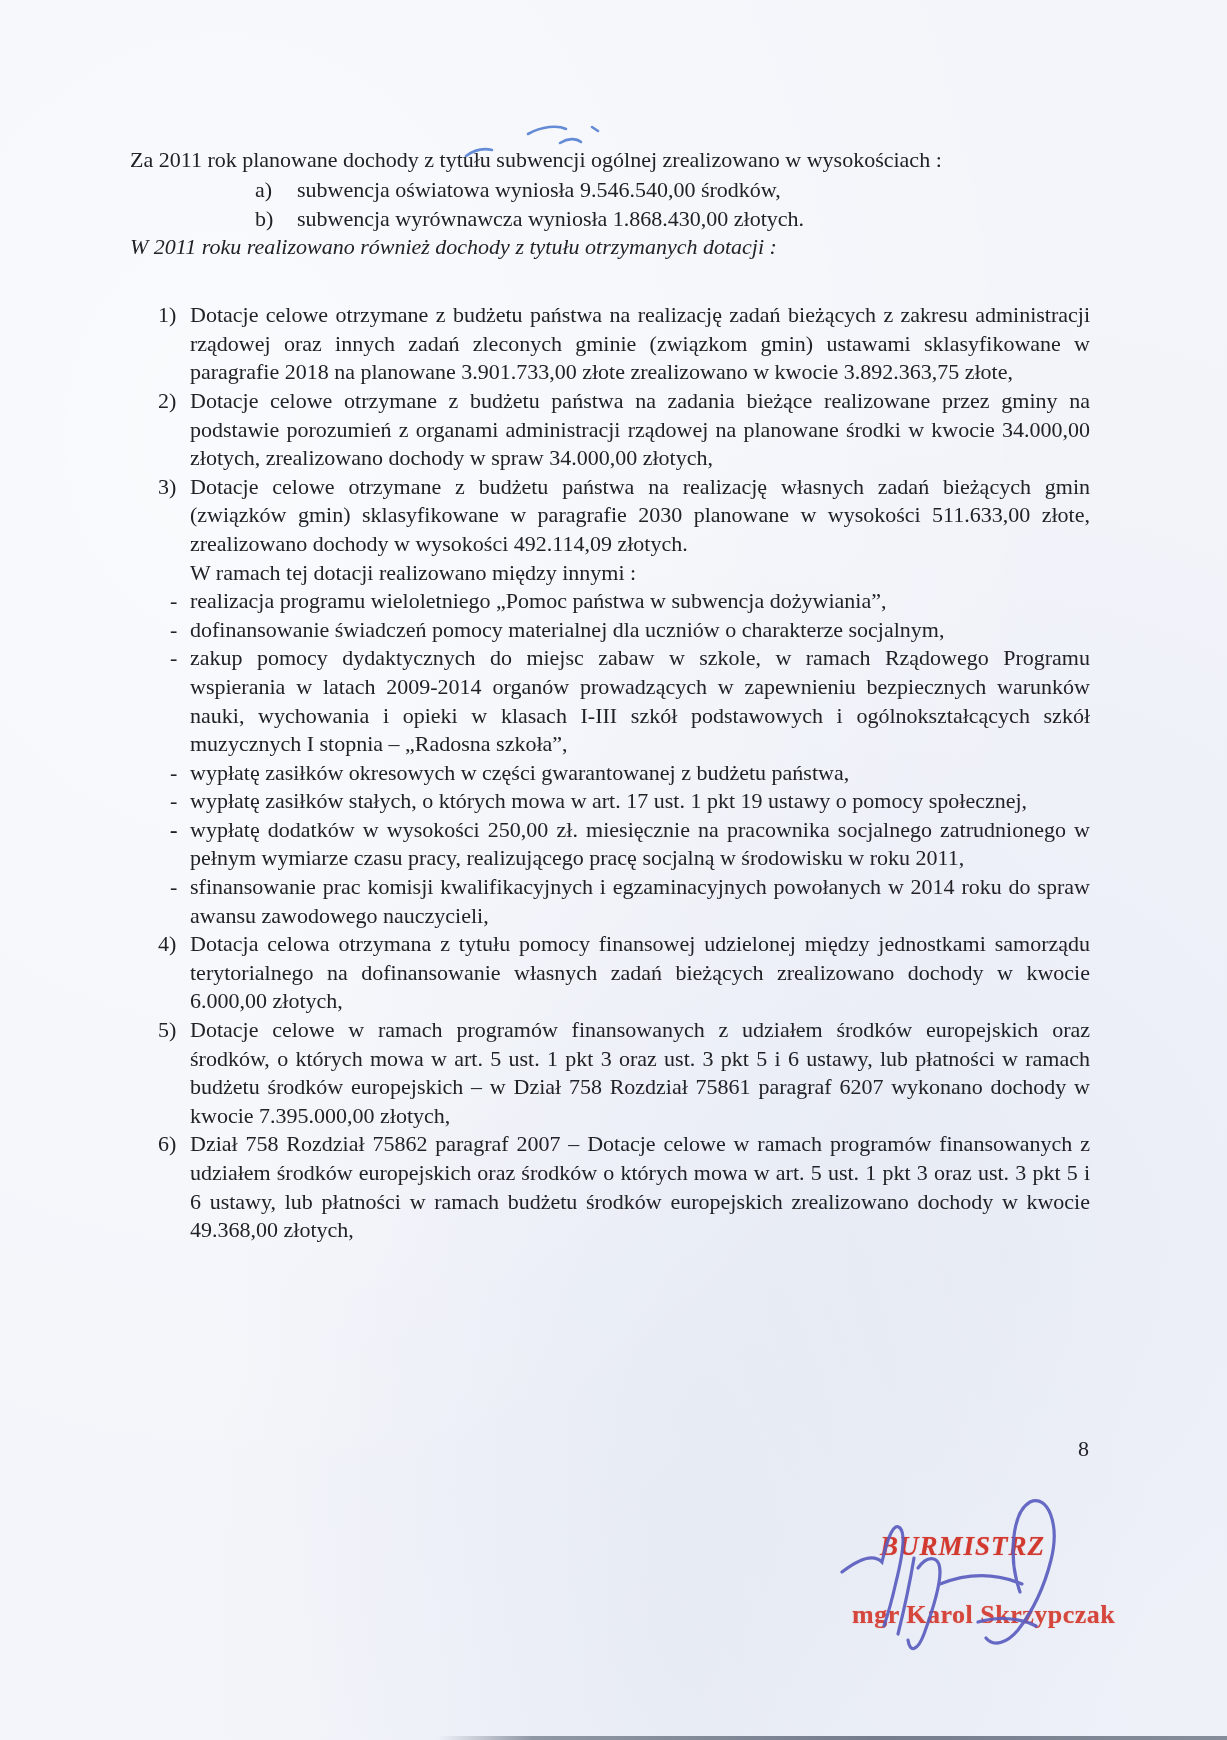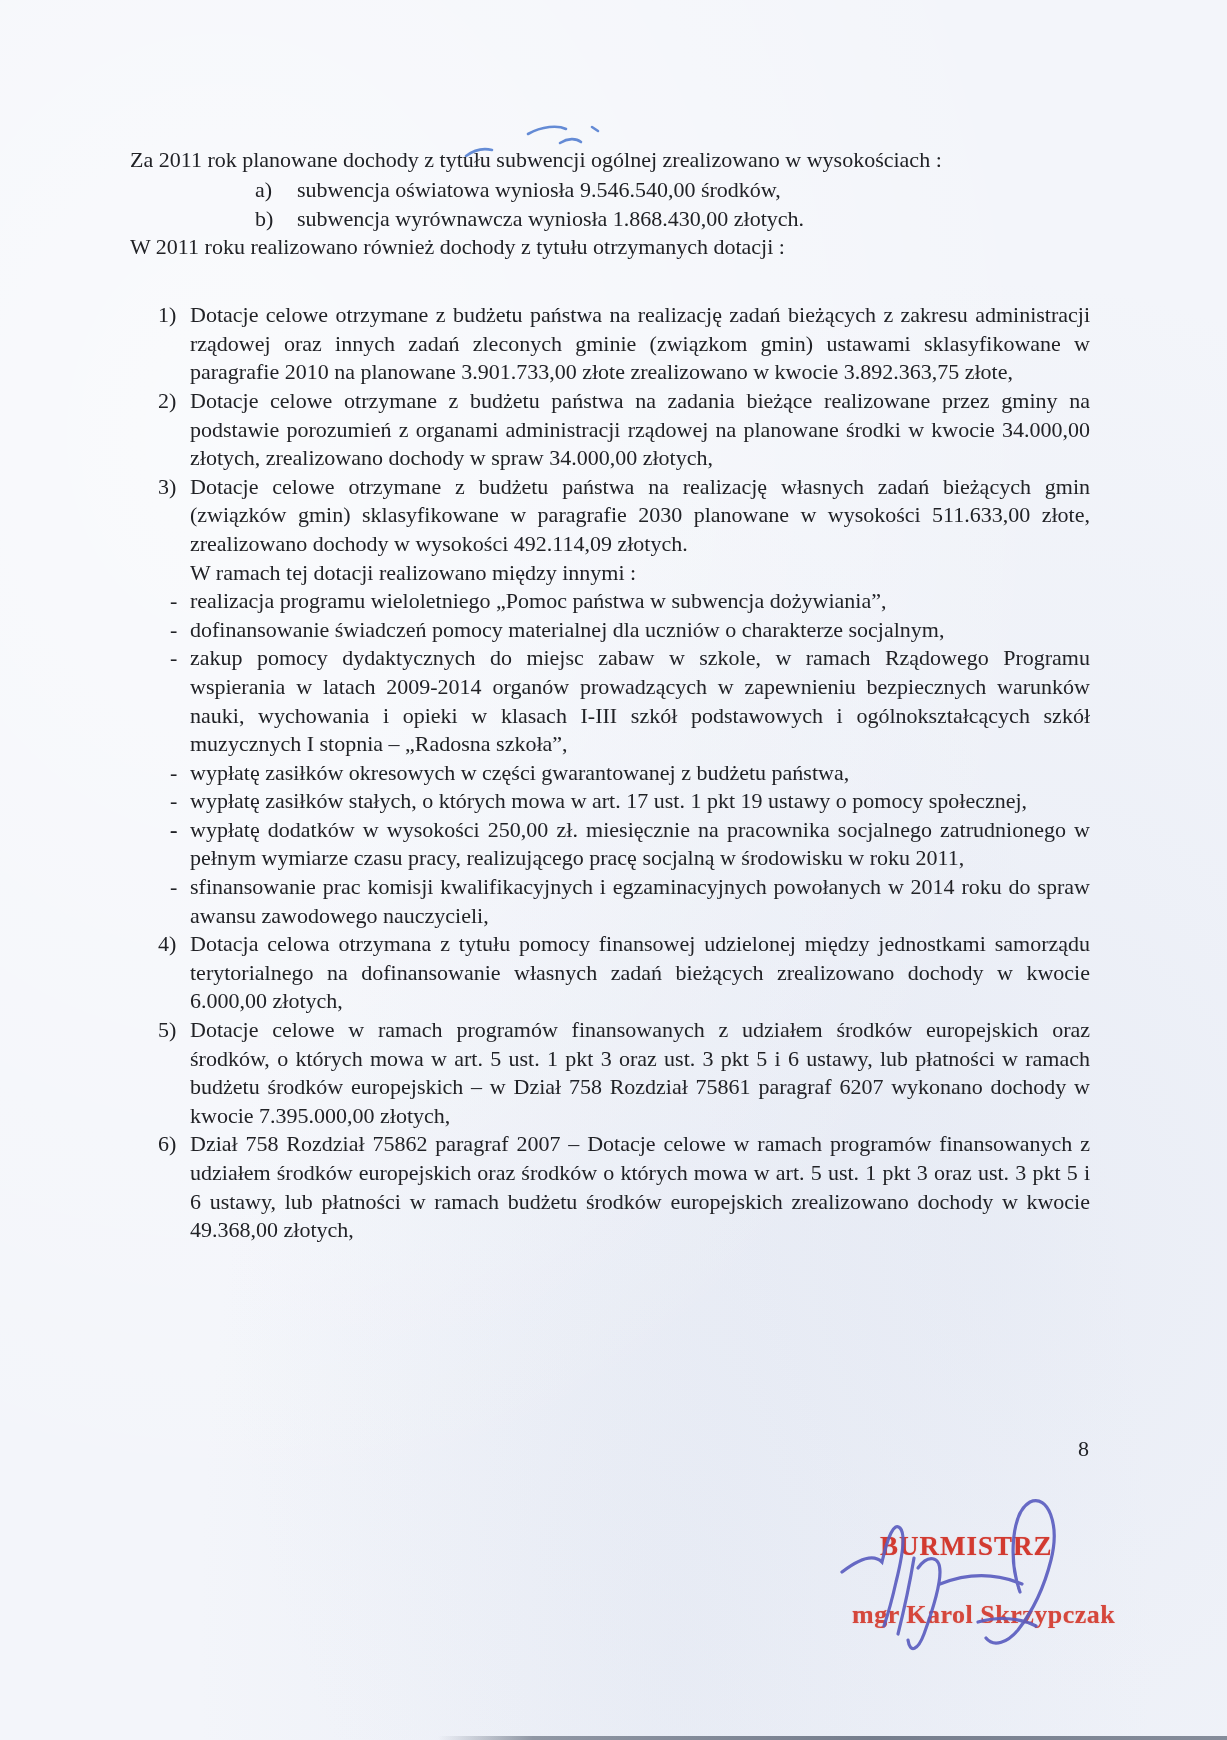--- a/index.html
+++ b/index.html
@@ -35,7 +35,7 @@
     line-height: 29px;
   }
   .sub-item .marker { position: absolute; left: 125px; top: 0; }
-  .para-dotacje { margin-top: 26px; }
+  .para-dotacje { margin-top: 26px; font-style: italic; }
   .list { margin-top: 40px; }
   .num-item, .dash-item {
     position: relative;

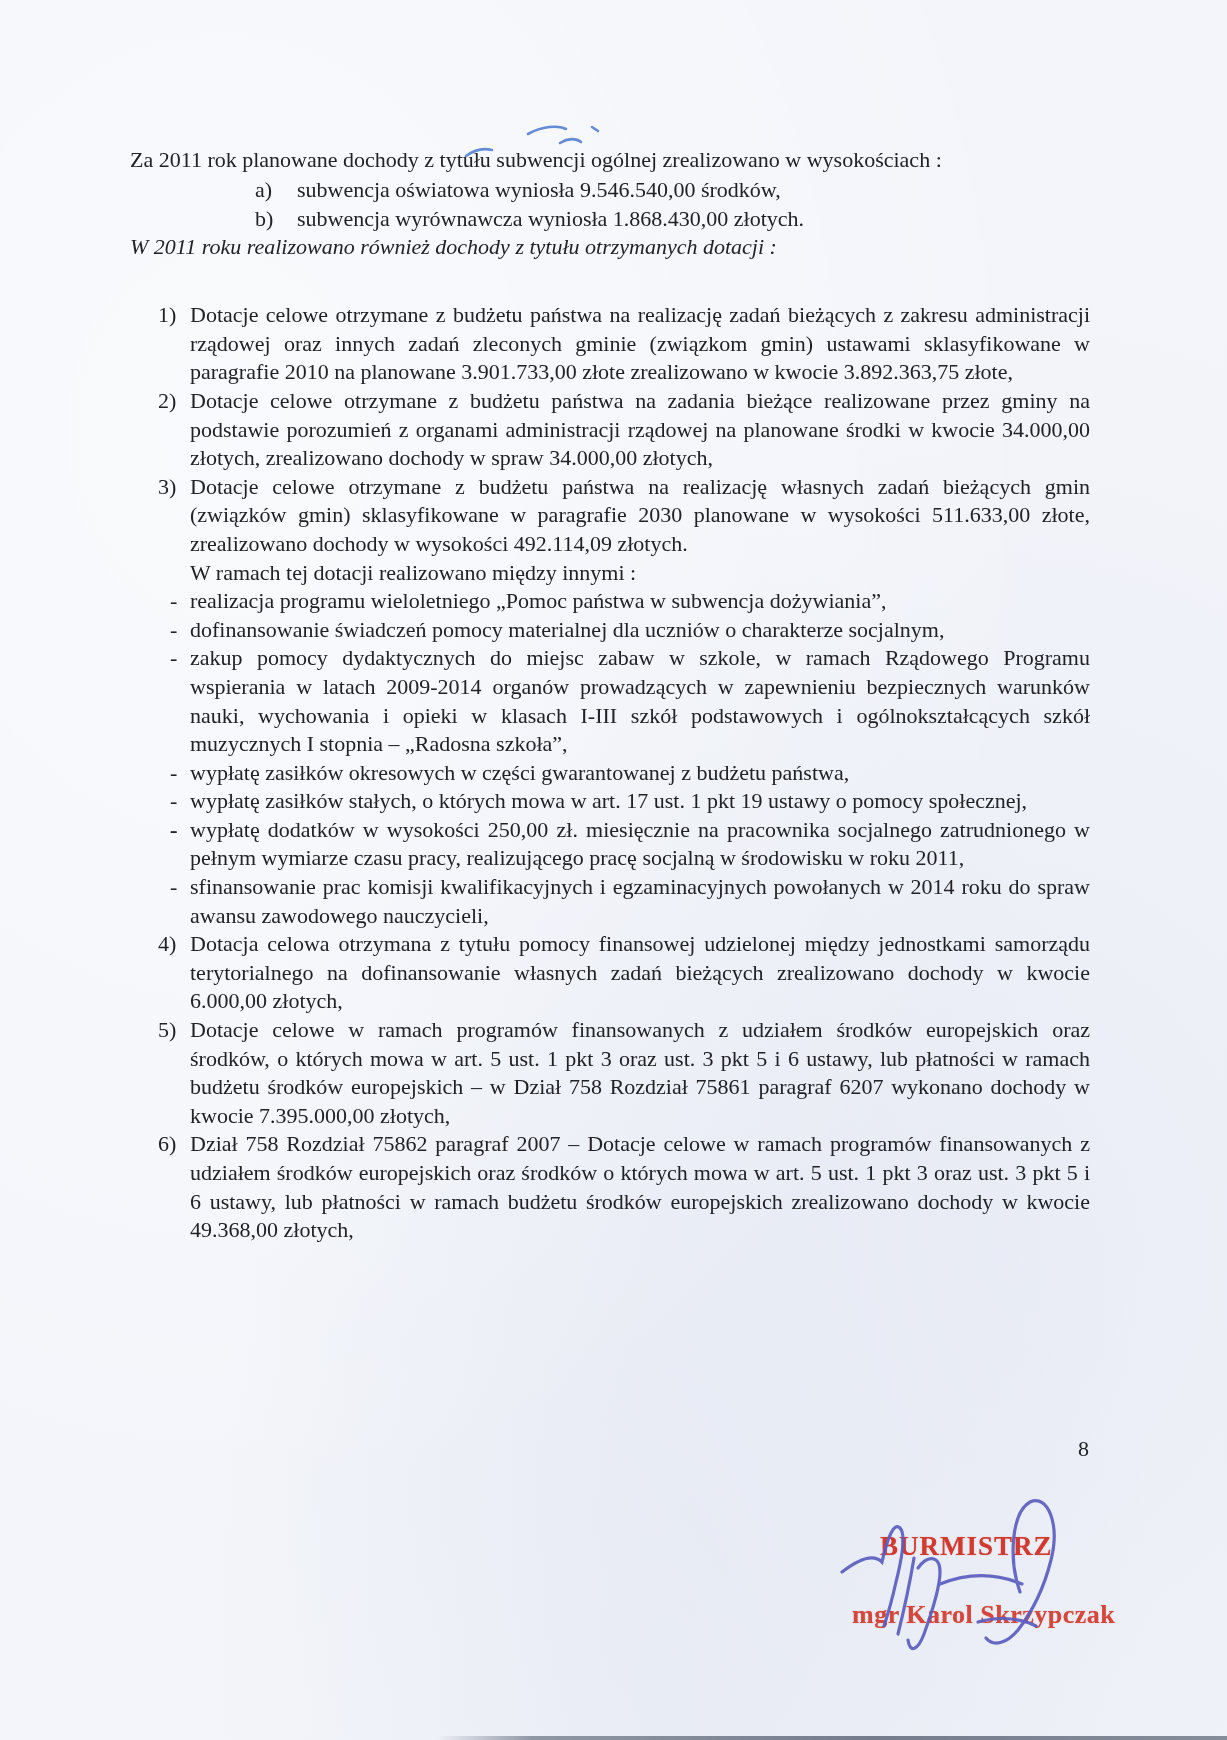--- a/index.html
+++ b/index.html
@@ -129,7 +129,7 @@
 
       <div class="num-item">
         <span class="marker">1)</span>
-        <span>Dotacje celowe otrzymane z budżetu państwa na realizację zadań bieżących z zakresu administracji rządowej oraz innych zadań zleconych gminie (związkom gmin) ustawami sklasyfikowane w paragrafie 2010 na planowane 3.901.733,00 złote zrealizowano w kwocie 3.892.363,75 złote,</span>
+        <span>Dotacje celowe otrzymane z budżetu państwa na realizację zadań bieżących z zakresu administracji rządowej oraz innych zadań zleconych gminie (związkom gmin) ustawami sklasyfikowane w paragrafie 2018 na planowane 3.901.733,00 złote zrealizowano w kwocie 3.892.363,75 złote,</span>
       </div>
 
       <div class="num-item">

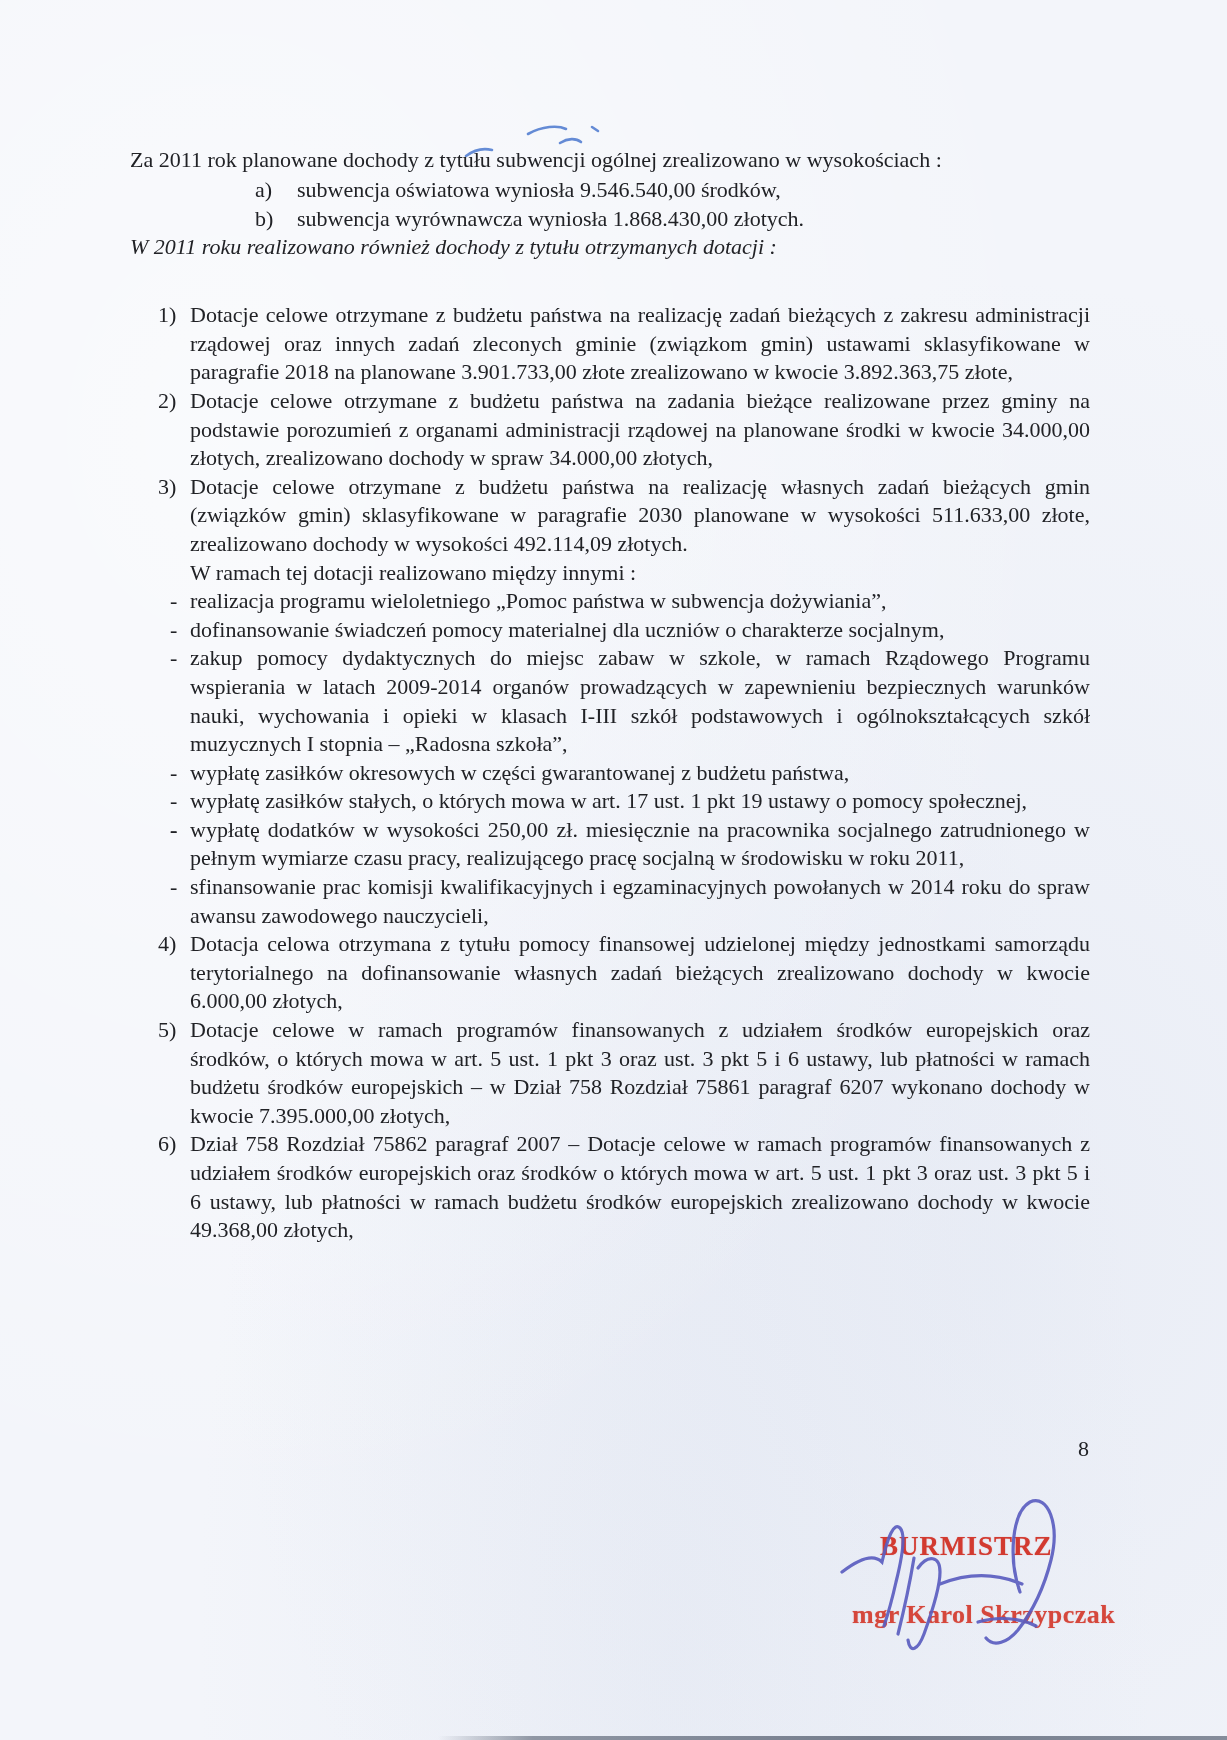--- a/index.html
+++ b/index.html
@@ -61,6 +61,7 @@
     letter-spacing: 1px;
     color: #d23a30;
     text-shadow: 0 0 1px rgba(210,58,48,.55);
+    font-style: italic;
   }
   .stamp-name {
     position: absolute;

